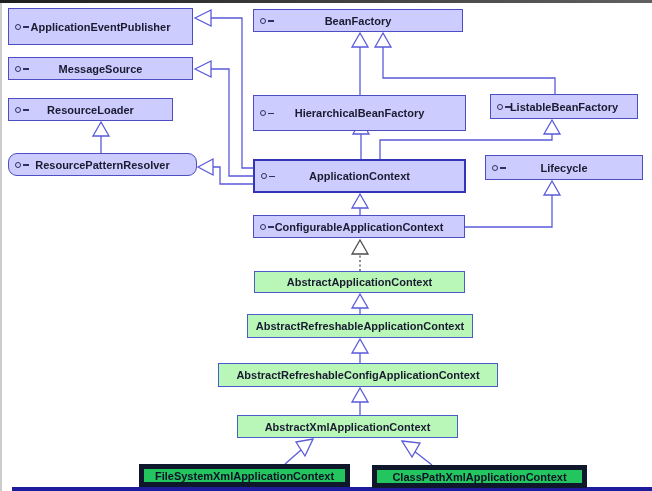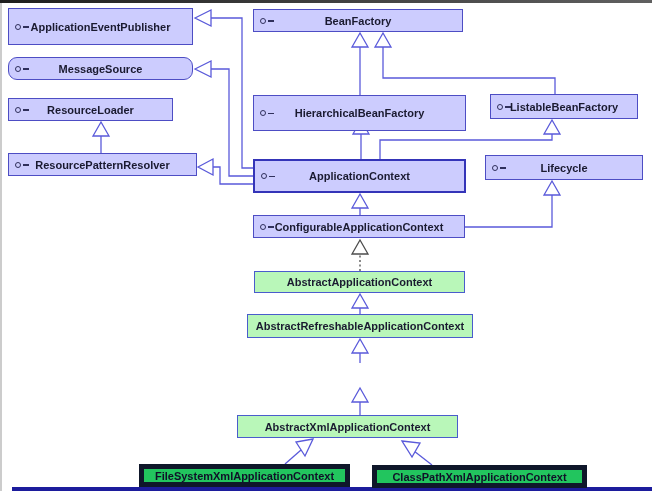--- a/index.html
+++ b/index.html
@@ -88,7 +88,7 @@
       <span class="lollipop"></span>
       <span class="label">BeanFactory</span>
     </div>
-    <div class="node interface" style="left: 8px; top: 57px; width: 185px; height: 23px; border-radius: 9px;">
+    <div class="node interface" style="left: 8px; top: 57px; width: 185px; height: 23px;">
       <span class="lollipop"></span>
       <span class="label">MessageSource</span>
     </div>

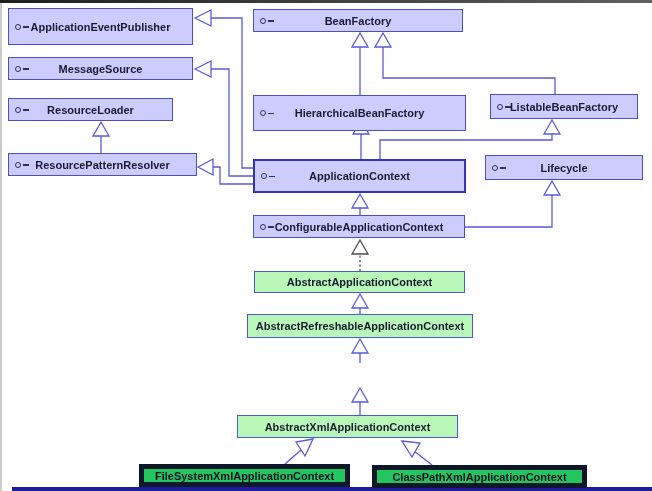--- a/index.html
+++ b/index.html
@@ -104,7 +104,7 @@
       <span class="lollipop"></span>
       <span class="label">ListableBeanFactory</span>
     </div>
-    <div class="node interface" style="left: 8px; top: 153px; width: 189px; height: 23px;">
+    <div class="node interface" style="left: 8px; top: 153px; width: 189px; height: 23px; border-radius: 9px;">
       <span class="lollipop"></span>
       <span class="label">ResourcePatternResolver</span>
     </div>

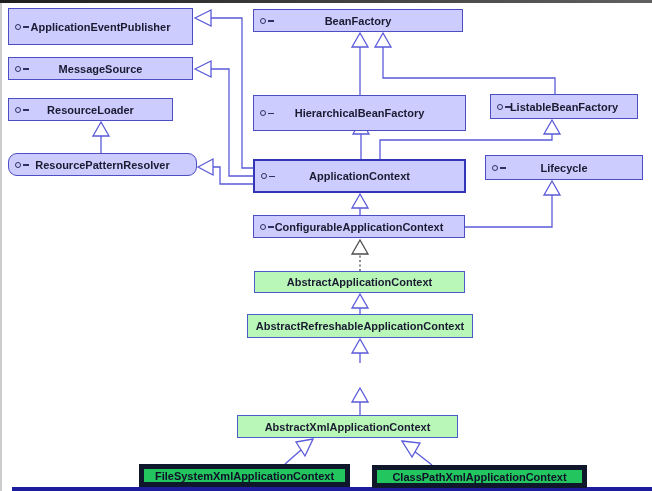--- a/index.html
+++ b/index.html
@@ -126,6 +126,9 @@
     <div class="node abstract" style="left: 247px; top: 314px; width: 226px; height: 24px;">
       <span class="label">AbstractRefreshableApplicationContext</span>
     </div>
+    <div class="node abstract" style="left: 218px; top: 363px; width: 280px; height: 24px;">
+      <span class="label">AbstractRefreshableConfigApplicationContext</span>
+    </div>
     <div class="node abstract" style="left: 237px; top: 415px; width: 221px; height: 23px;">
       <span class="label">AbstractXmlApplicationContext</span>
     </div>

